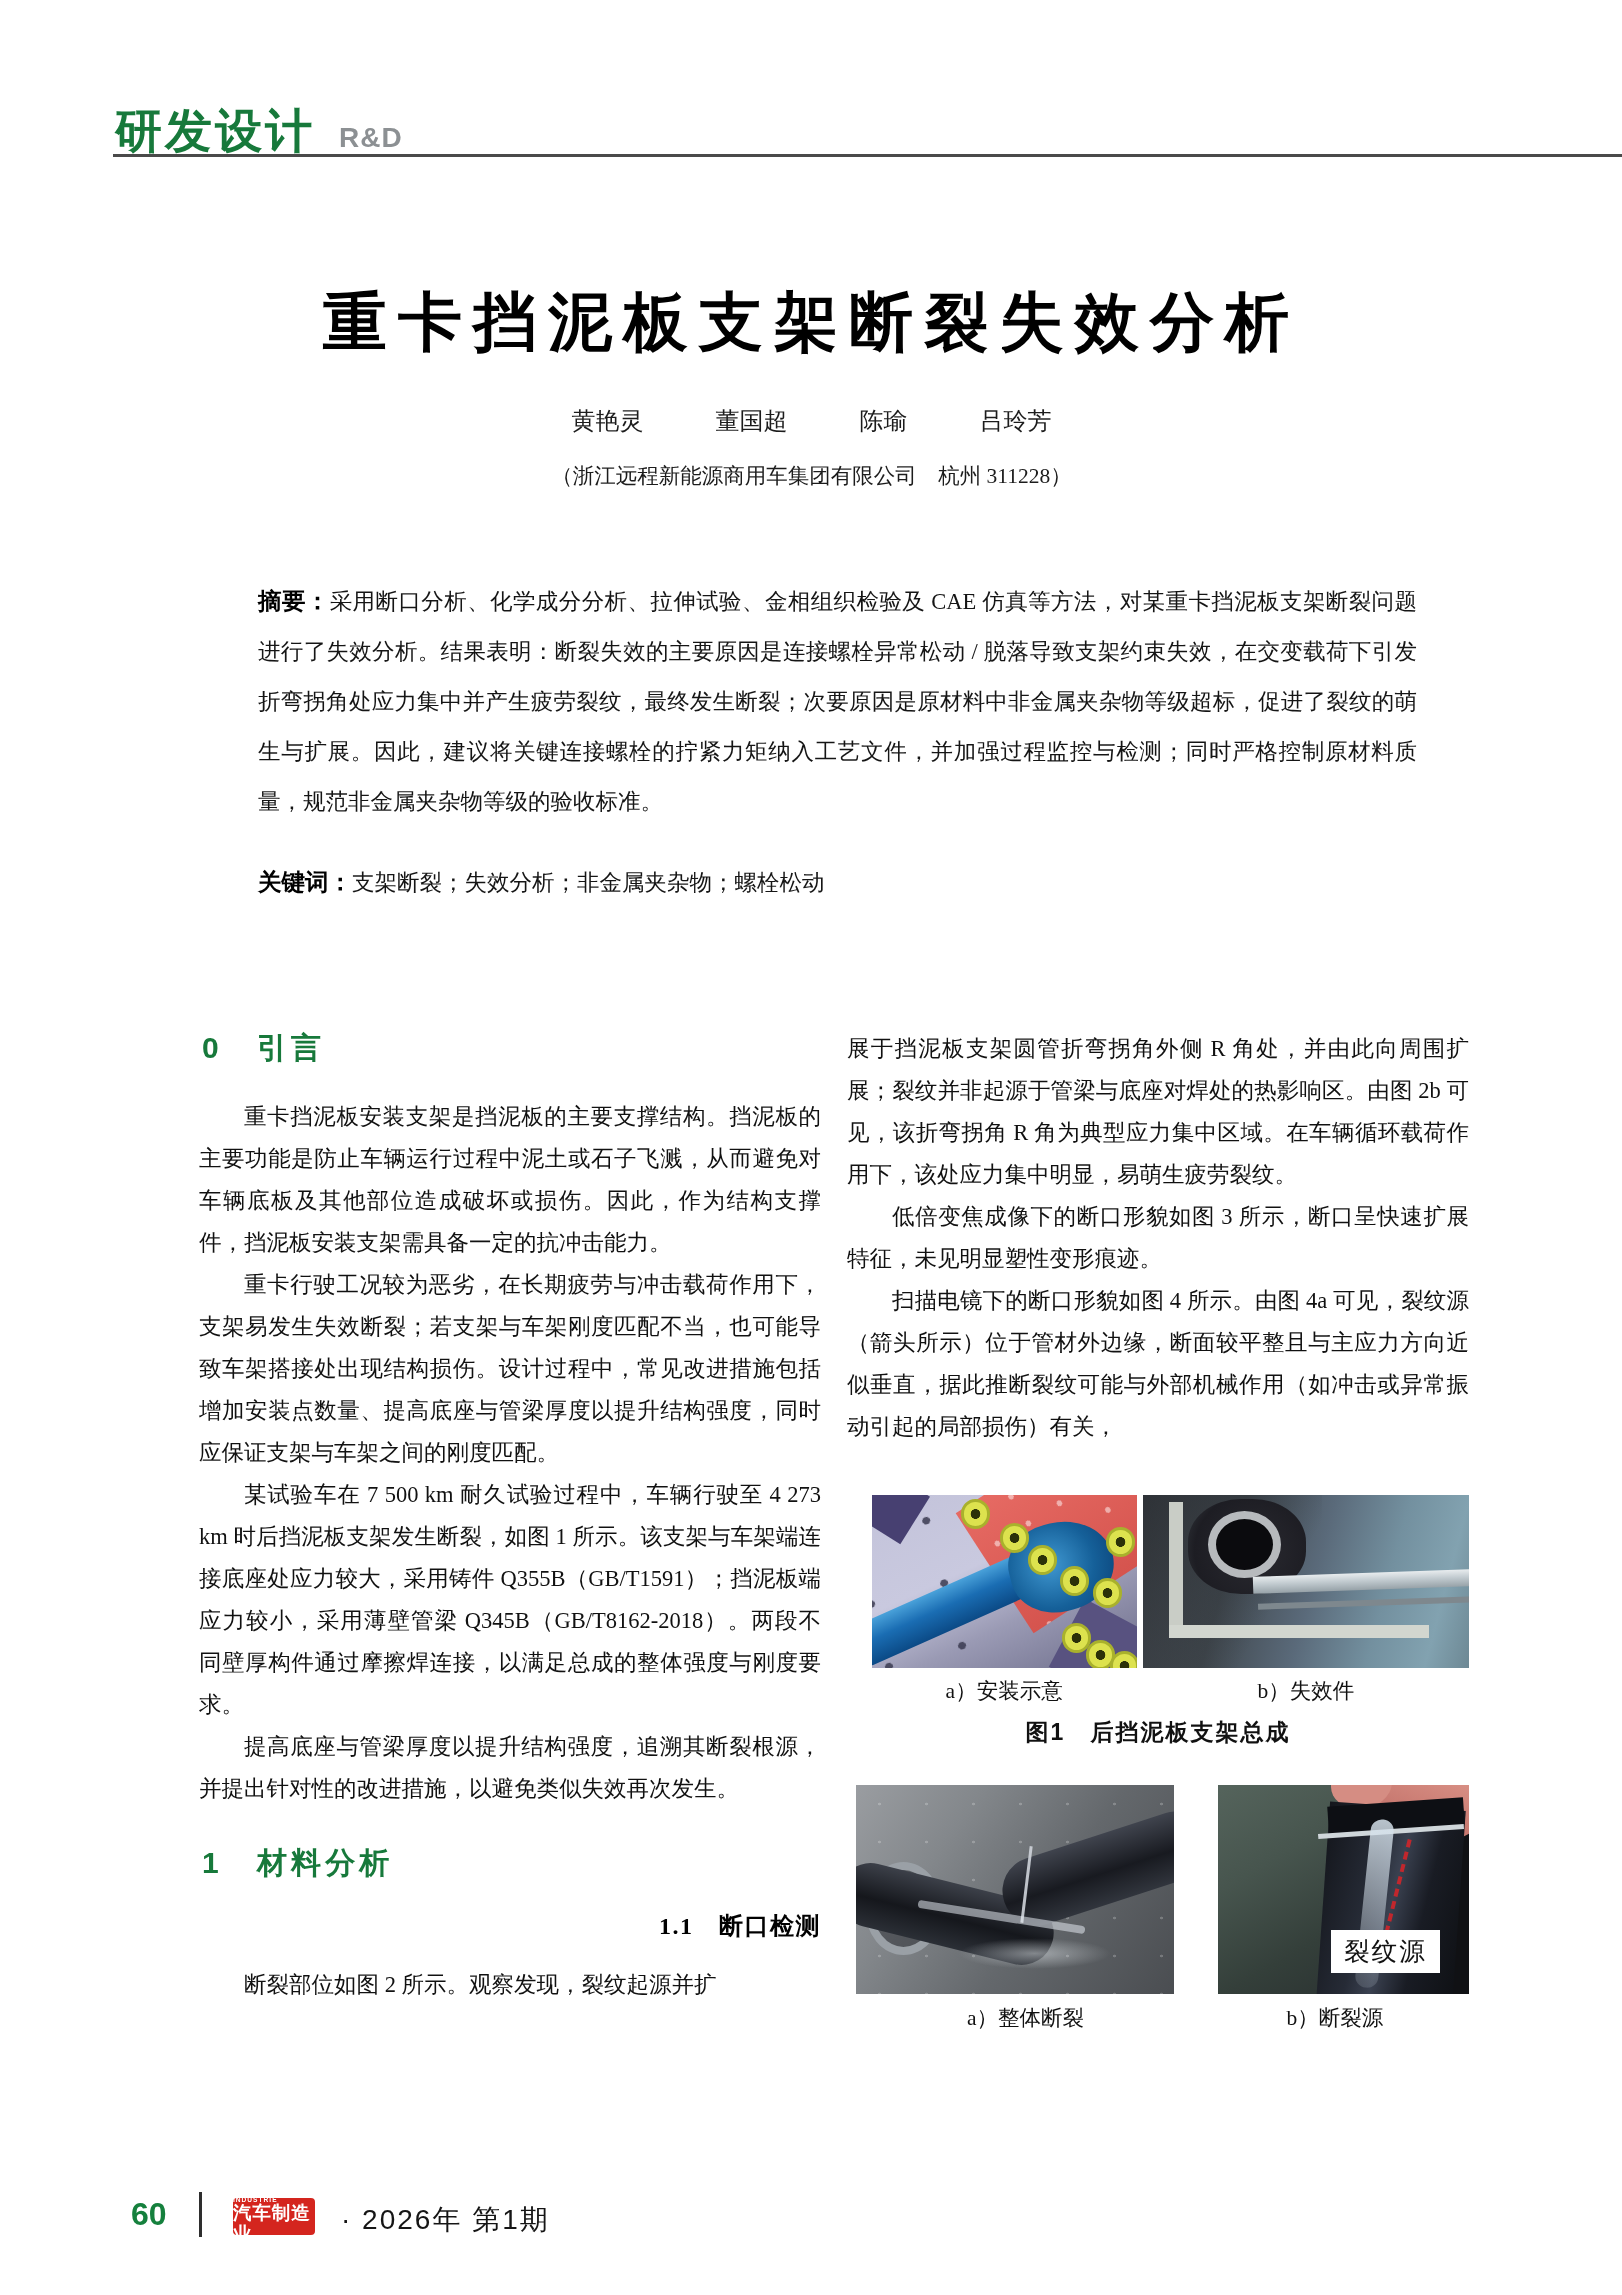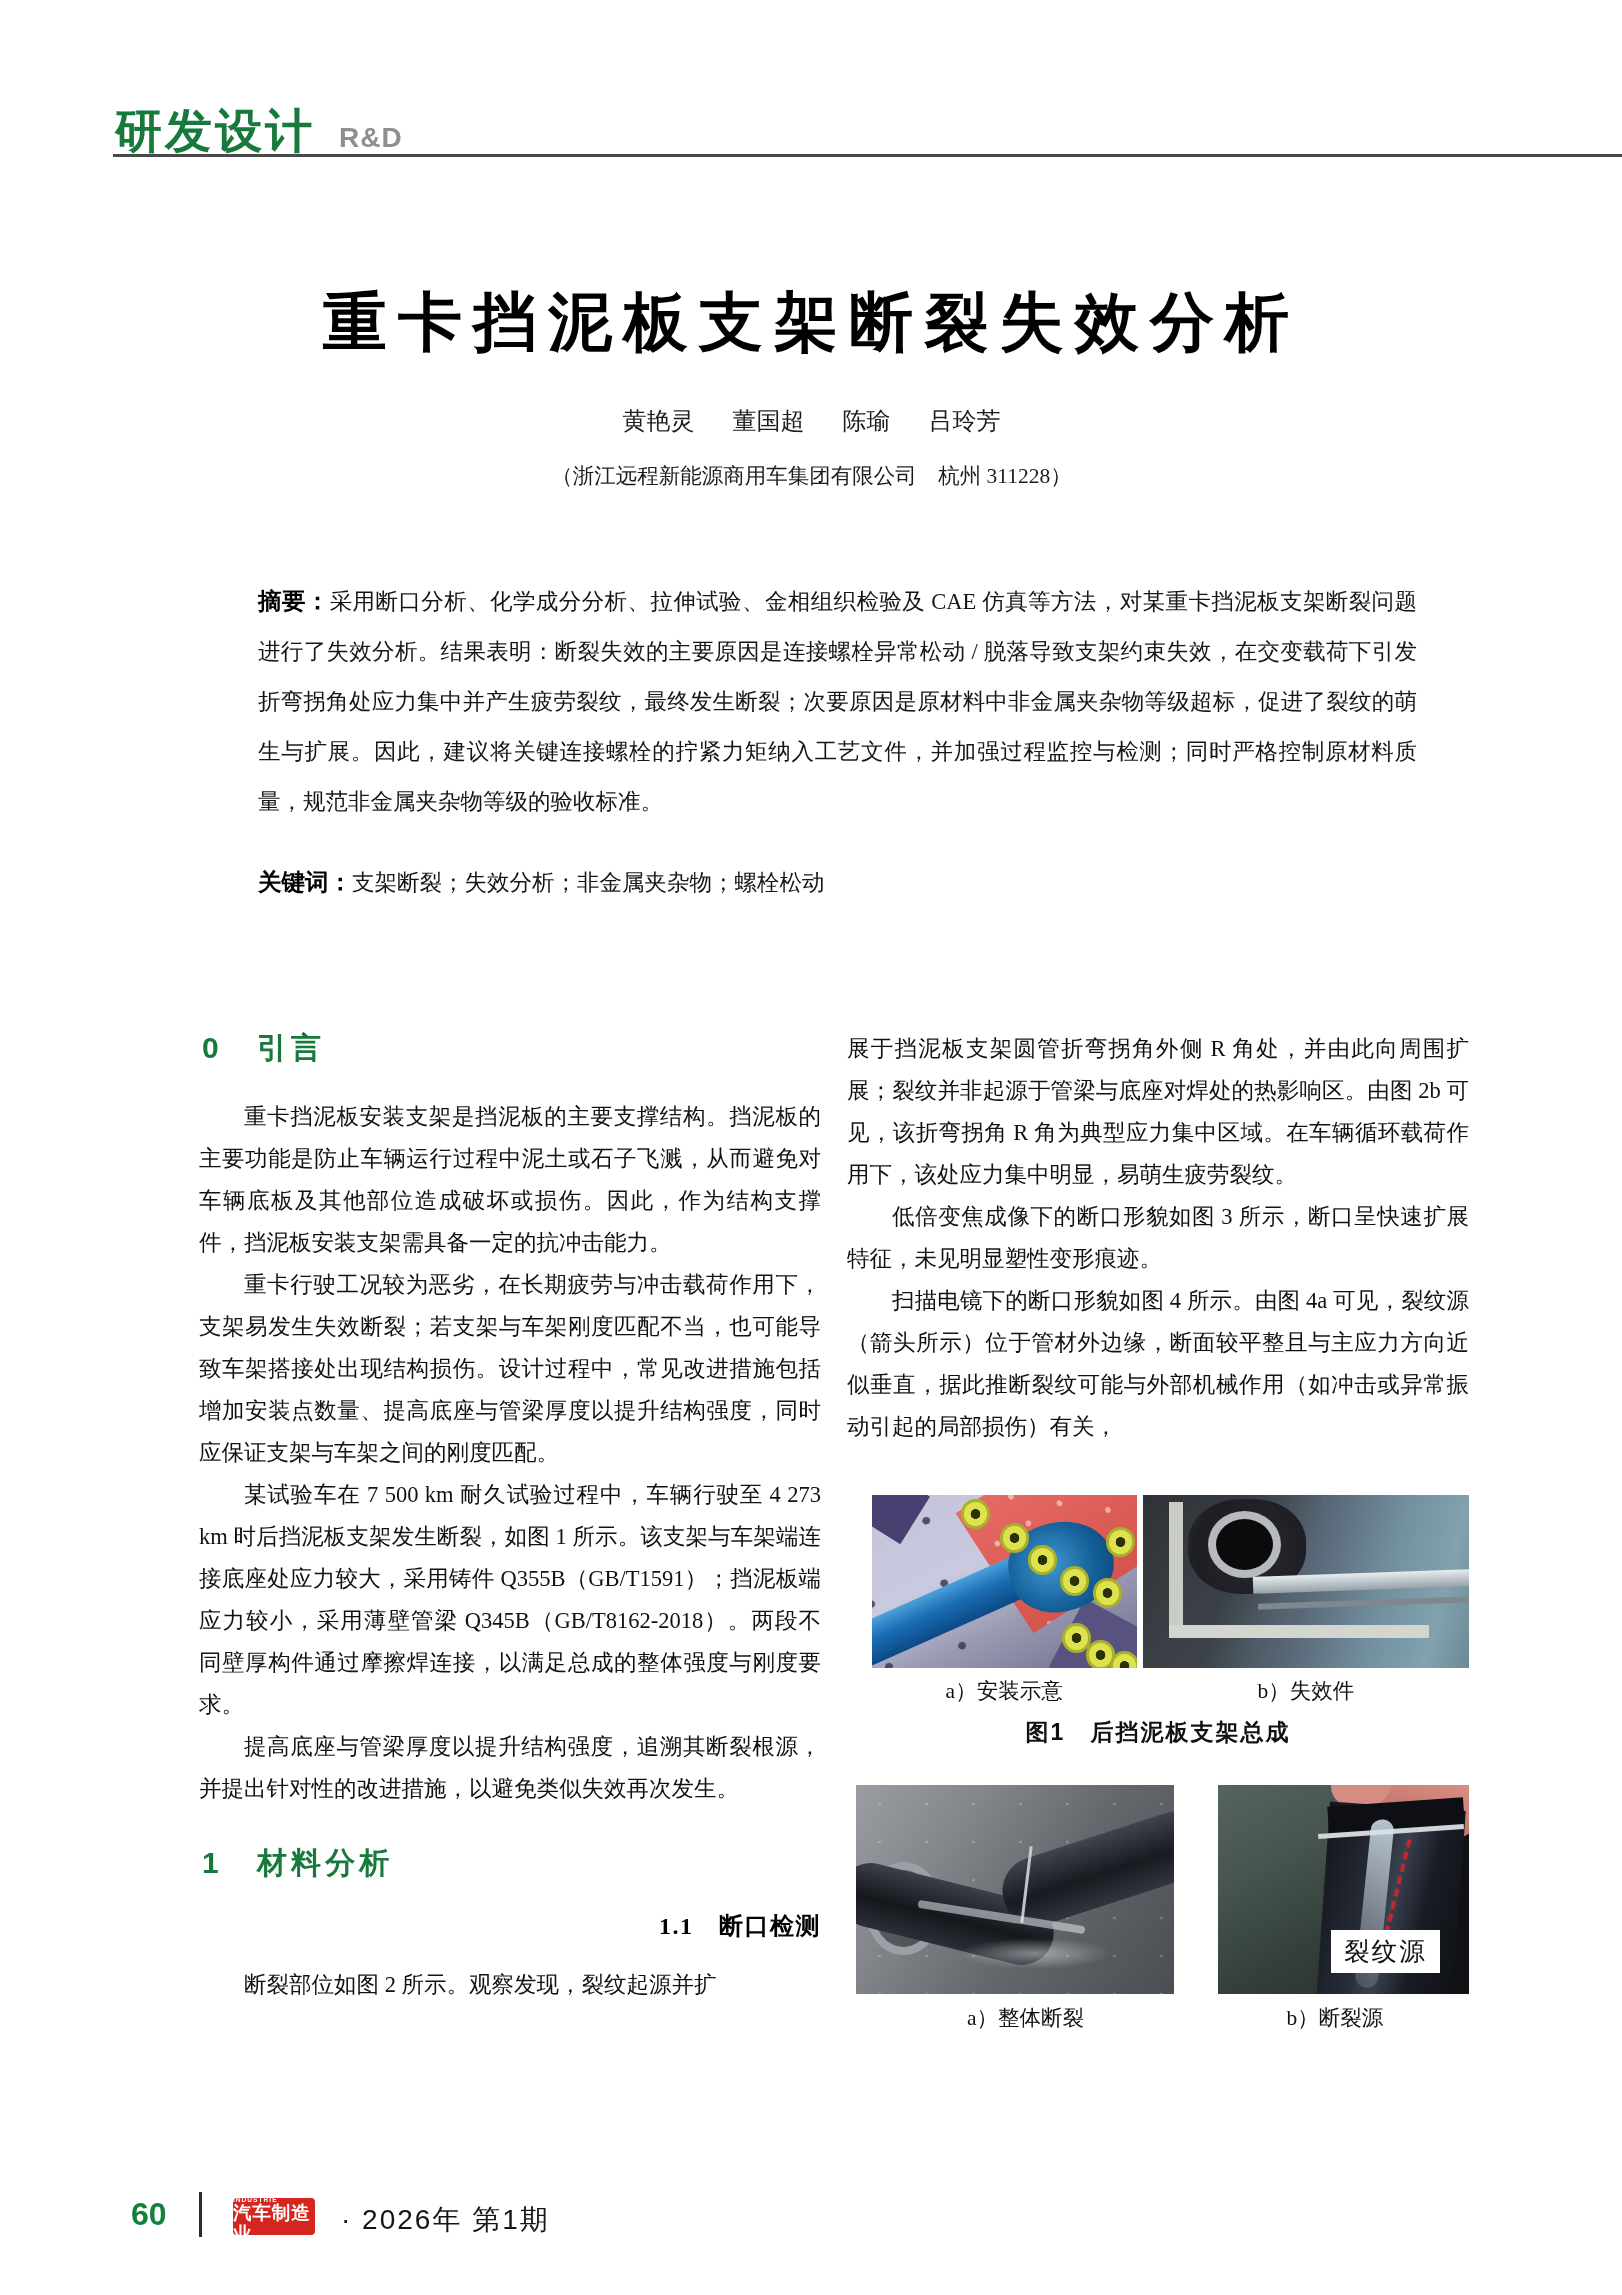--- a/index.html
+++ b/index.html
@@ -19,7 +19,7 @@
     font-family:"Liberation Sans","DejaVu Sans",sans-serif;font-weight:bold;
     font-size:64px;letter-spacing:11.2px;color:#000;}
   .authors{left:0;top:405px;width:1623px;text-align:center;font-size:24px;color:#1c1c1c;}
-  .authors span{margin:0 16px;}
+  .authors span{margin:0 33px;}
   .affiliation{left:0;top:461px;width:1623px;text-align:center;font-size:21.5px;color:#1c1c1c;}
   
   .abstract{left:258px;top:553px;width:1159px;font-size:22.5px;line-height:50px;

